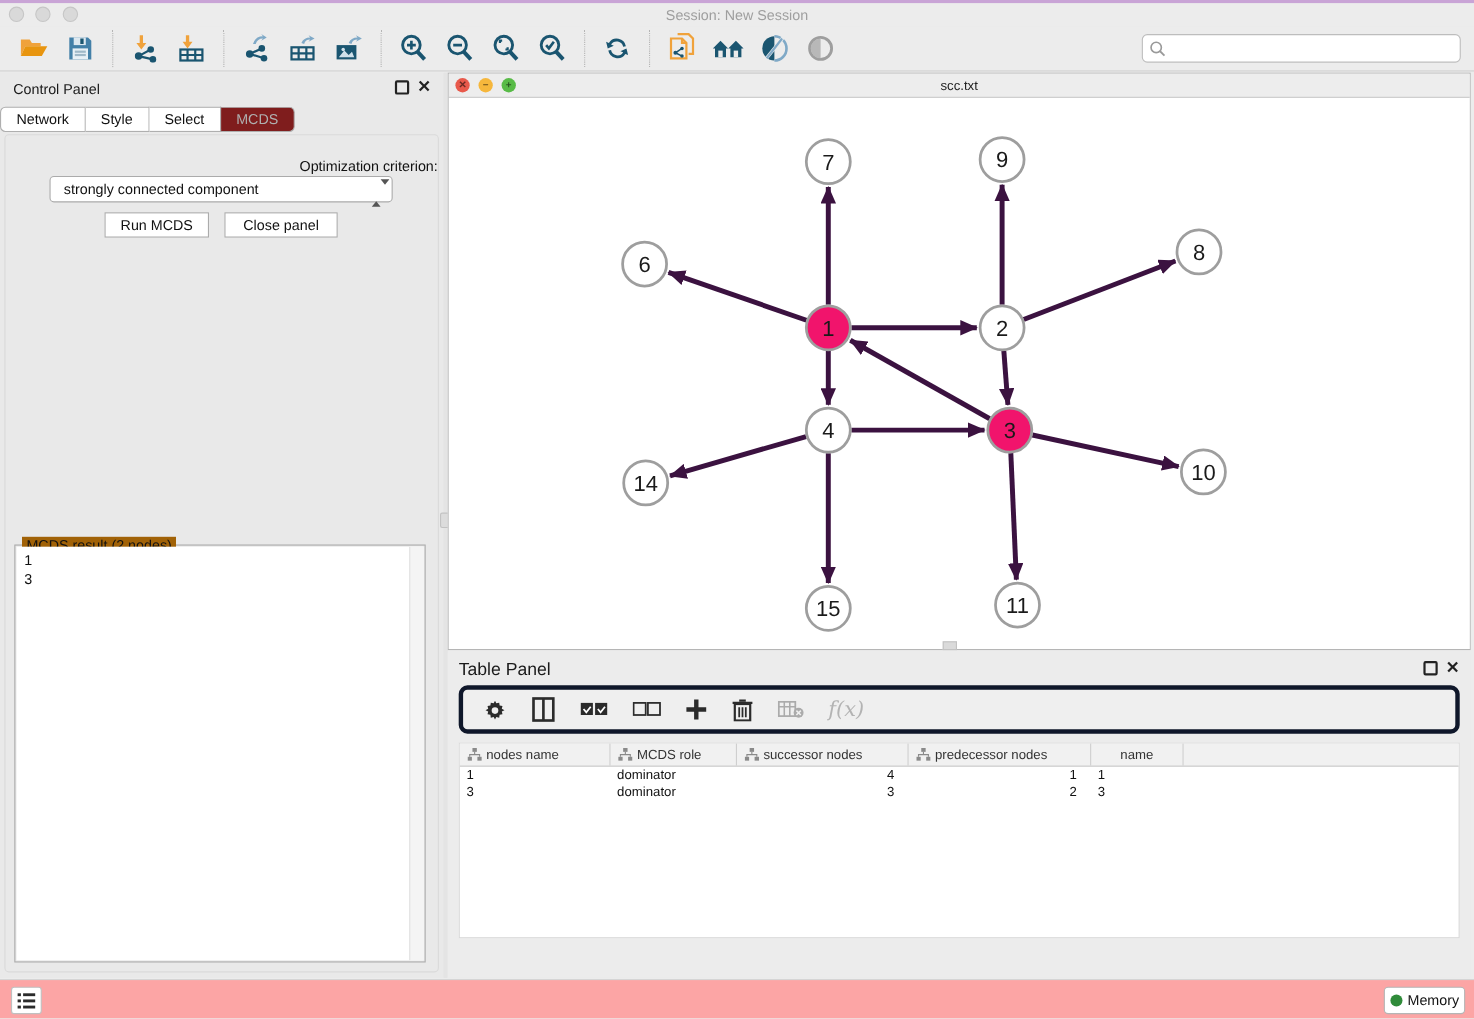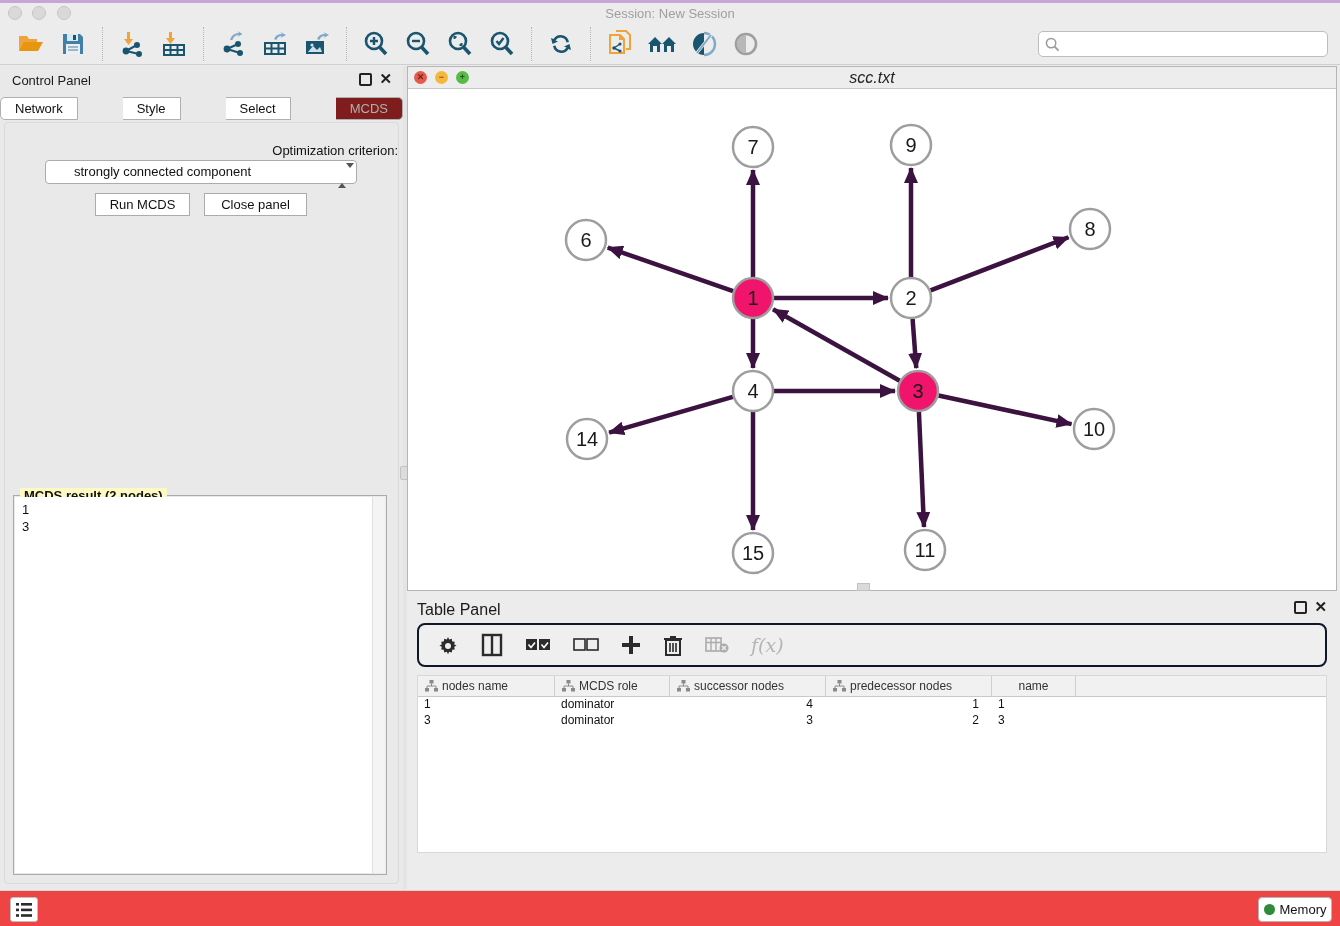--- a/index.html
+++ b/index.html
@@ -59,7 +59,7 @@
   #net-window { left:407px; top:66px; width:930px; height:525px; background:#fff; border:1px solid #B5B5B5; }
   #net-titlebar { position:absolute; left:0; top:0; width:100%; height:22px; background:#EDEDED; border-bottom:1px solid #C6C6C6; }
   .tl { position:absolute; top:4px; width:13px; height:13px; border-radius:50%; font-size:9px; font-weight:bold; text-align:center; line-height:13px; color:rgba(0,0,0,0.55); }
-  #net-title { width:100%; text-align:center; font-size:16px; line-height:22px; color:#222;font-style:italic; }
+  #net-title { width:100%; text-align:center; font-size:12px; line-height:22px; color:#222; }
   #net-canvas { position:absolute; left:0; top:22px; width:928px; height:501px; background:#fff; }
   #net-handle { position:absolute; left:449px; bottom:-1px; width:13px; height:8px; background:#DADADA; border:1px solid #C2C2C2; }
 

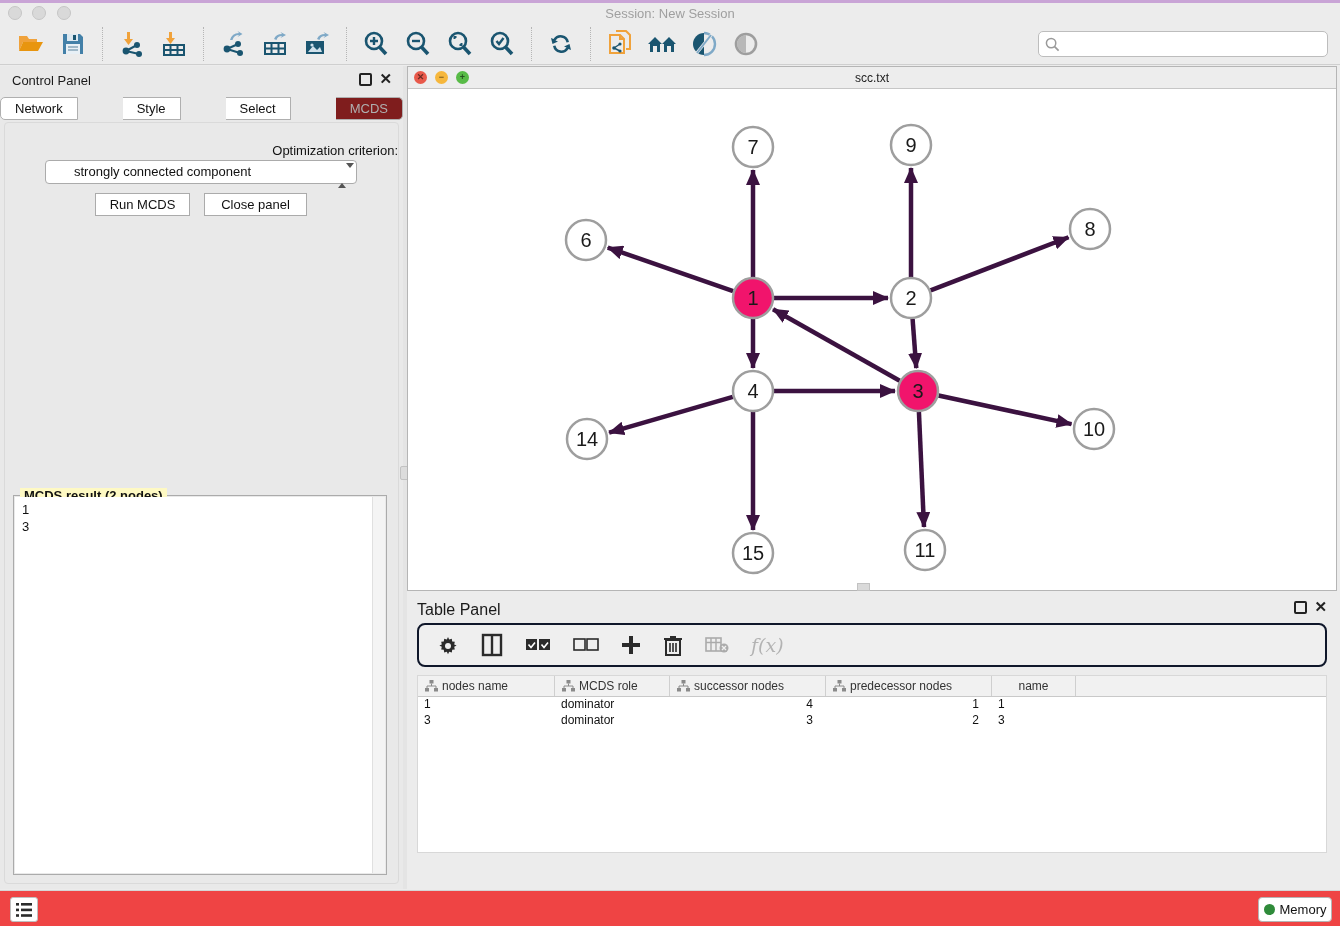--- a/index.html
+++ b/index.html
@@ -29,7 +29,7 @@
   .panel-close { position:absolute; top:4px; font-size:15px; font-weight:bold; color:#222; }
   #cp-header .panel-float { right:31px; } #cp-header .panel-close { right:11px; }
 
-  .tabstrip { display:flex; justify-content:space-between;gap:29px; }
+  .tabstrip { display:flex; justify-content:flex-start; }
   .tab { font-size:13px; padding:3px 14px; background:#fff; border:1px solid #AFAFAF; border-left:none; color:#111; height:23px; line-height:16px; }
   .tab:first-child { border-left:1px solid #AFAFAF; border-radius:5px 0 0 5px; }
   .tab:last-child { border-radius:0 5px 5px 0; }

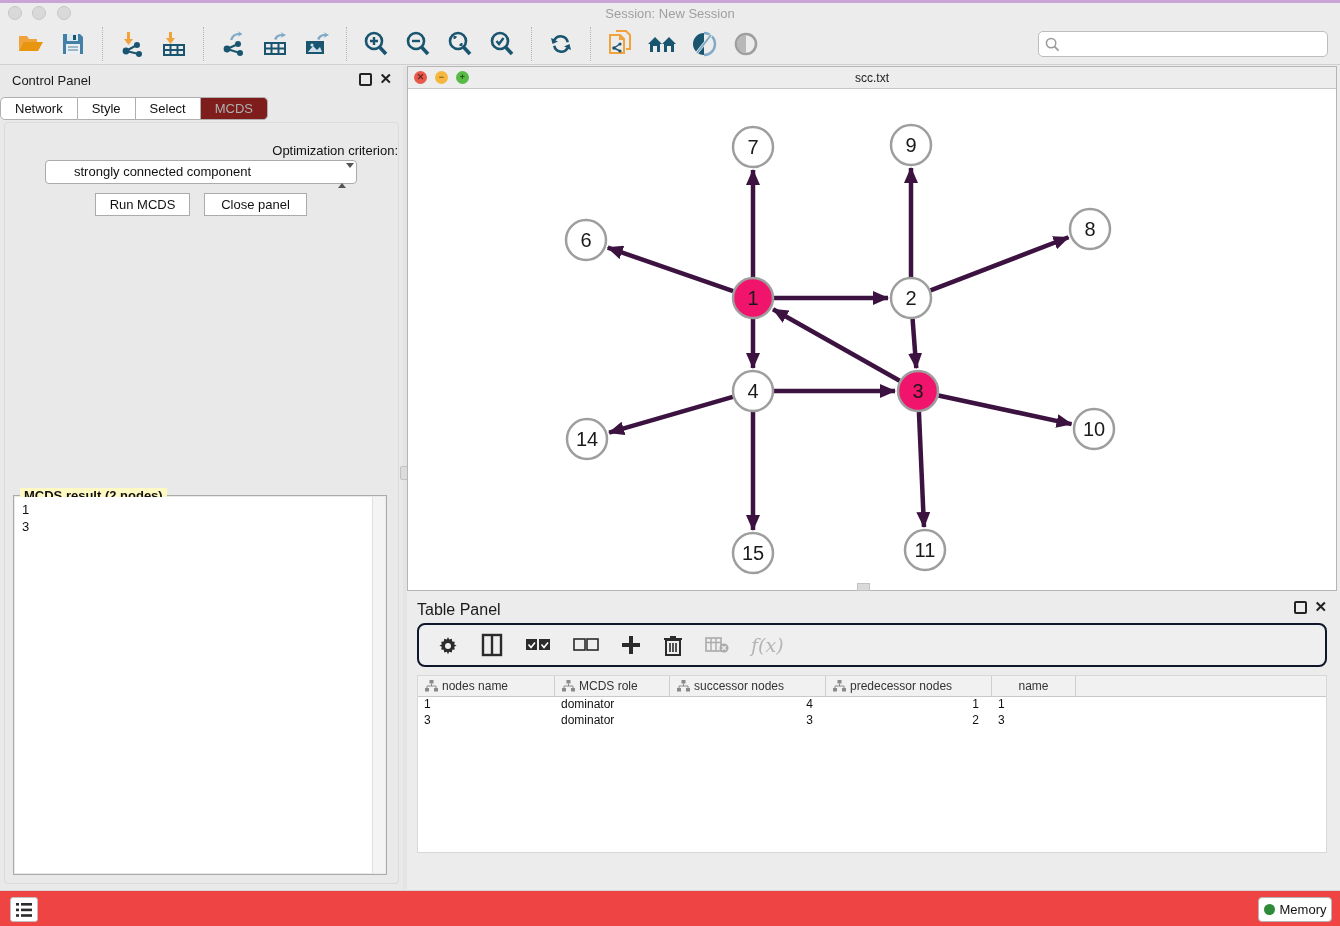--- a/index.html
+++ b/index.html
@@ -38,7 +38,7 @@
 
   #cp-body { position:absolute; left:4px; top:56px; width:395px; height:762px; background:#E9E9E9; border:1px solid #DADADA; border-radius:4px; }
   #opt-label { position:absolute; left:0; top:20px; width:100%; text-align:right; font-size:13px; color:#111; }
-  #opt-select { position:absolute; left:40px; top:37px; width:312px; height:24px; background:#fff; border:1px solid #ABABAB; border-radius:4px; font-size:13px; line-height:22px; padding-left:28px; color:#111; }
+  #opt-select { position:absolute; left:40px; top:37px; width:312px; height:24px; background:#fff; border:1px solid #ABABAB; border-radius:4px; font-size:13px; line-height:22px; padding-left:12px; color:#111; }
   #opt-select .stepper { position:absolute; right:8px; top:4px; width:10px; height:16px; }
   .tri-up { width:0; height:0; border-left:4px solid transparent; border-right:4px solid transparent; border-bottom:5px solid #555; margin-bottom:3px; }
   .tri-dn { width:0; height:0; border-left:4px solid transparent; border-right:4px solid transparent; border-top:5px solid #555; }

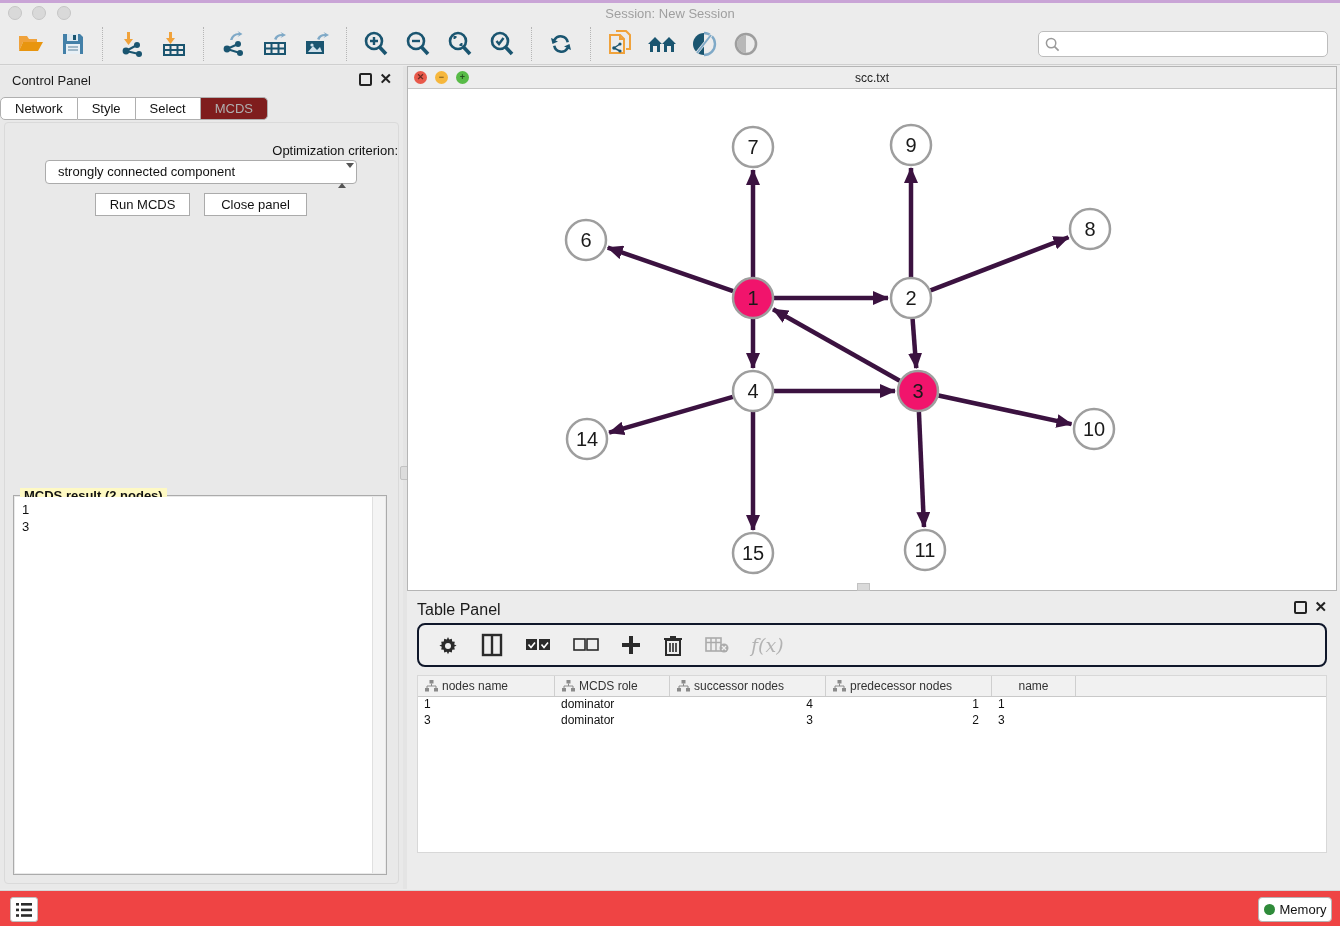--- a/index.html
+++ b/index.html
@@ -47,7 +47,7 @@
   #closepanel-btn { left:199px; width:103px; }
 
   #result-box { position:absolute; left:8px; top:372px; width:374px; height:380px; border:1px solid #ABABAB; }
-  #result-title { position:absolute; left:6px; top:-8px; background:#fef9c3; padding:0 4px; font-size:13px; color:#111;font-weight:bold; }
+  #result-title { position:absolute; left:6px; top:-8px; background:#a16207; padding:0 4px; font-size:13px; color:#111; }
   #result-area { position:absolute; left:1px; top:1px; right:1px; bottom:1px; background:#fff; font-size:13px; color:#111; padding:4px 0 0 7px; line-height:17px; }
   #result-scroll { position:absolute; right:0; top:0; width:13px; height:100%; background:#F4F4F4; border-left:1px solid #E0E0E0; }
 

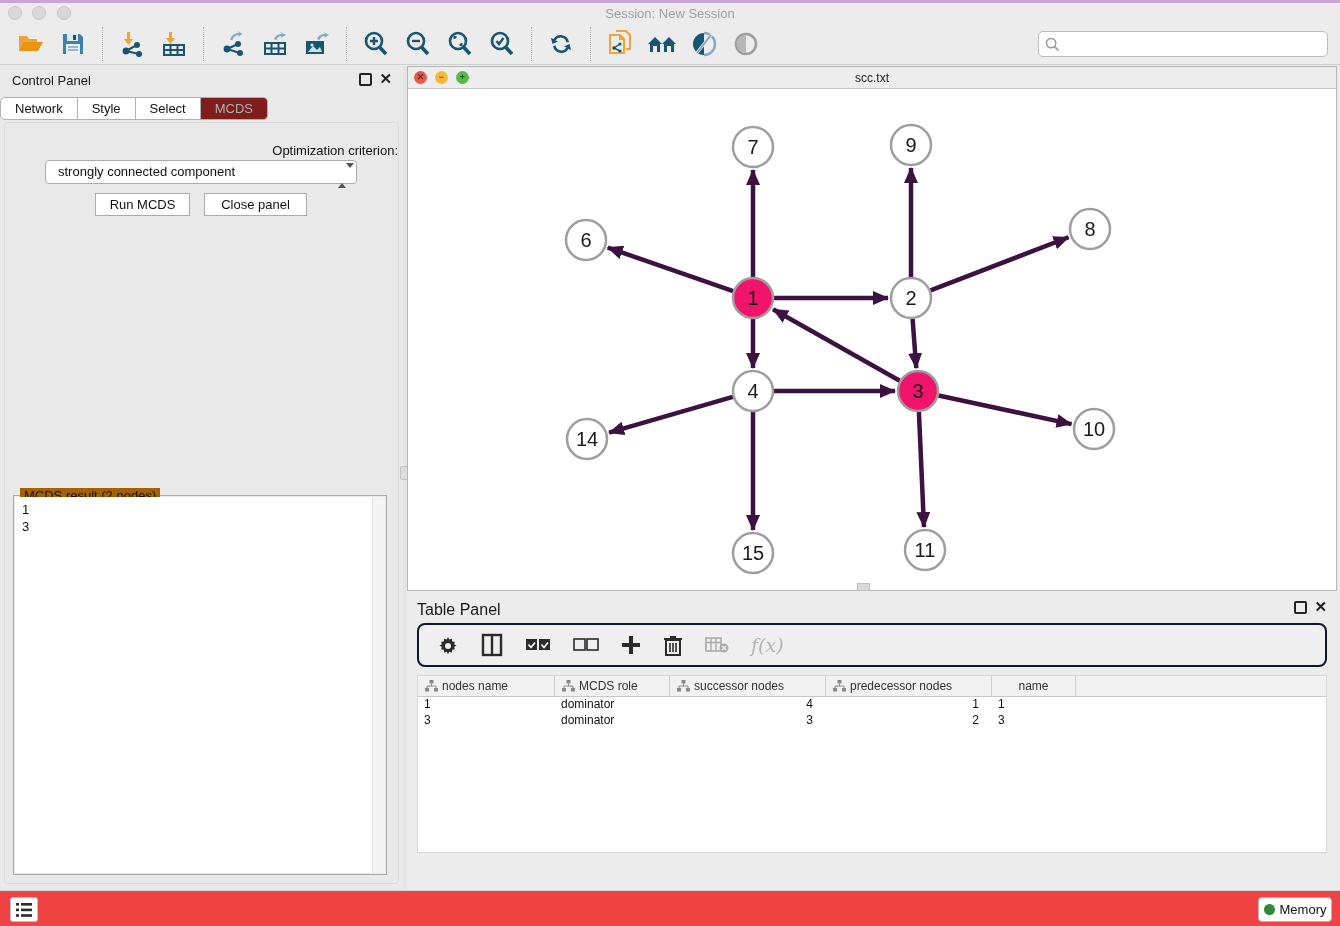--- a/index.html
+++ b/index.html
@@ -67,7 +67,7 @@
   #table-panel { left:407px; top:594px; width:930px; height:295px; background:#ECECEC; }
   #tp-title { position:absolute; left:10px; top:7px; font-size:16px; color:#1a1a1a; }
   #tp-header .panel-float { right:30px; } #tp-header .panel-close { right:10px; }
-  #tp-toolbar { position:absolute; left:10px; top:29px; width:910px; height:44px; background:#EFEFEF; border:2px solid #0f172a; border-radius:8px; display:flex; align-items:center; padding-left:18px; }
+  #tp-toolbar { position:absolute; left:10px; top:29px; width:910px; height:44px; background:#EFEFEF; border:4px solid #0f172a; border-radius:8px; display:flex; align-items:center; padding-left:18px; }
   .tp-icon { margin-right:22px; display:flex; align-items:center; }
   #fx-label { font-family:"DejaVu Serif", serif; font-style:italic; font-size:19px; color:#B3B3B3; }
   #data-table { position:absolute; left:10px; top:81px; width:910px; height:178px; background:#fff; border:1px solid #D8D8D8; }

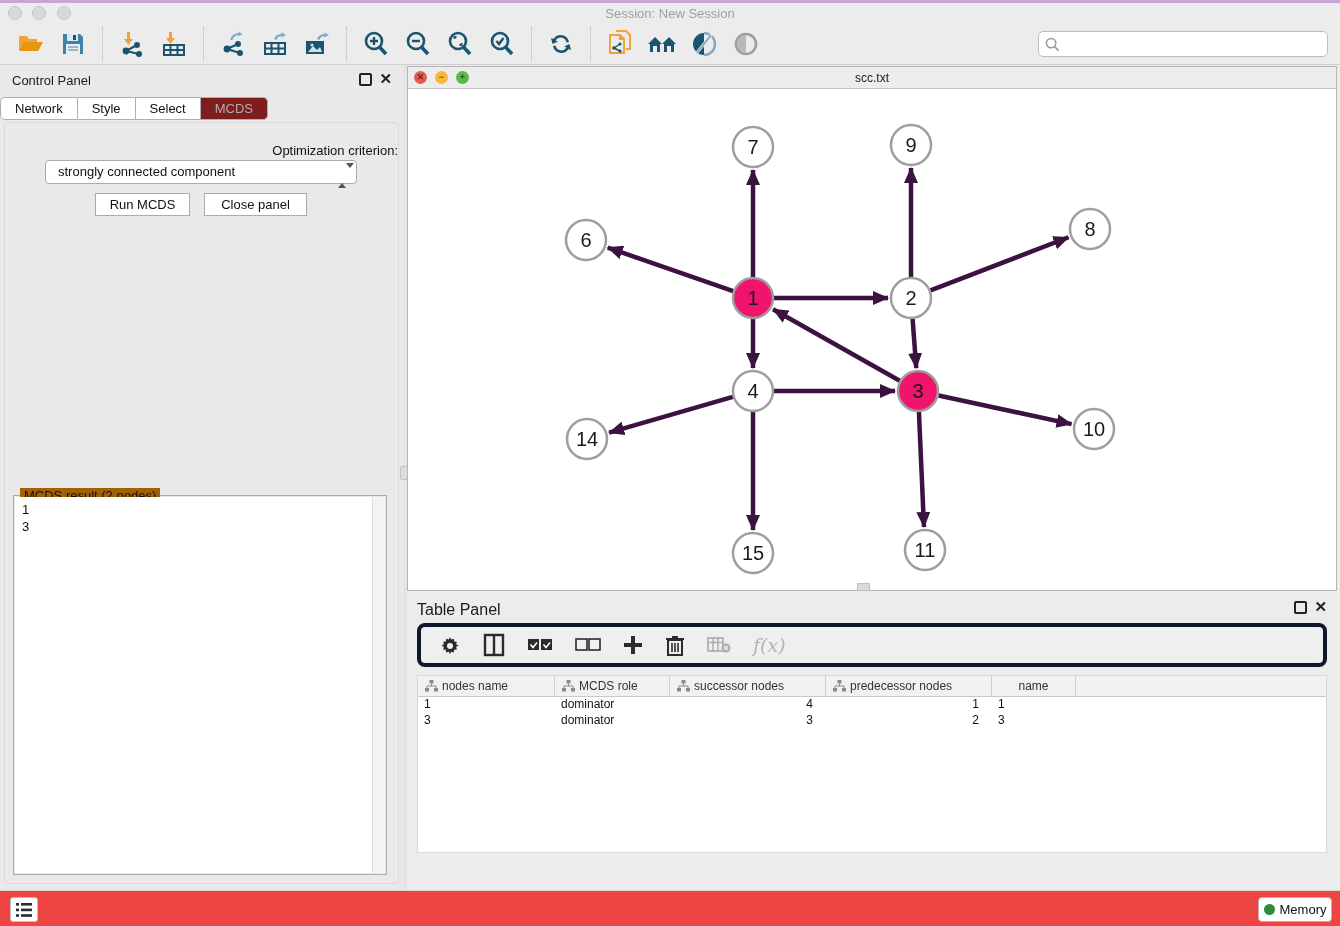--- a/index.html
+++ b/index.html
@@ -82,7 +82,7 @@
   #tp-tabs { position:absolute; left:0; top:265px; width:100%; }
 
   
-  #status-bar { left:0; top:890px; width:1340px; height:36px; background:#ef4444; border-top:1px solid #D5D5D5; }
+  #status-bar { left:0; top:890px; width:1340px; height:36px; background:#fca5a5; border-top:1px solid #D5D5D5; }
   #list-btn { position:absolute; left:10px; top:6px; width:28px; height:25px; background:#fff; border:1px solid #C0C0C0; border-radius:3px; display:flex; align-items:center; justify-content:center; }
   #memory-btn { position:absolute; right:8px; top:6px; width:74px; height:25px; background:#fff; border:1px solid #B5B5B5; border-radius:4px; font-size:13px; color:#111; display:flex; align-items:center; justify-content:center; gap:5px; }
   #memory-dot { width:11px; height:11px; border-radius:50%; background:#2F8B3A; }

